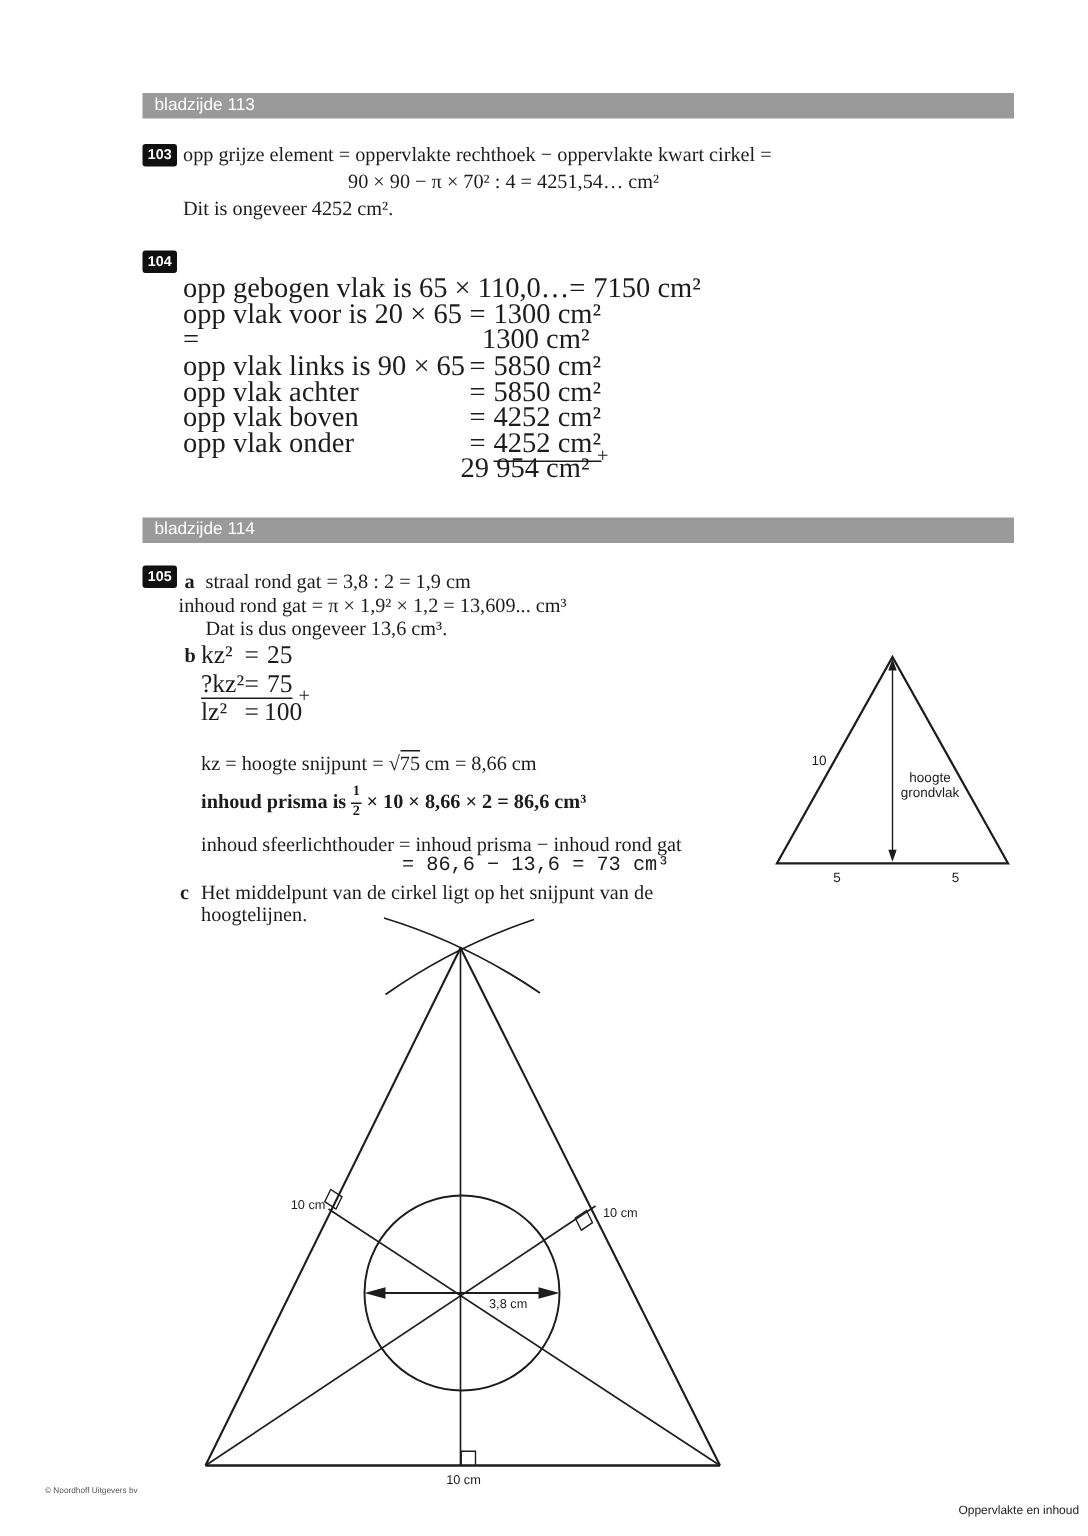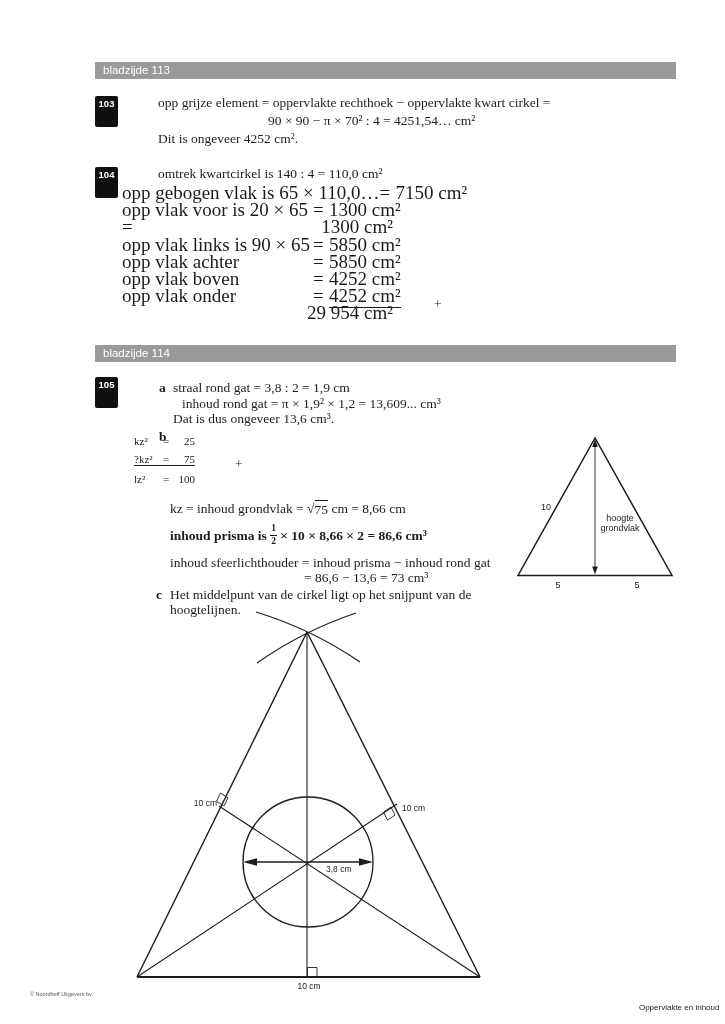--- a/index.html
+++ b/index.html
@@ -9,7 +9,7 @@
   .bar { left:95px; width:581px; height:17px; background:#9a9a9a; color:#ffffff;
          font-family:"Liberation Sans", sans-serif; font-size:11.5px; line-height:17px;
          padding-left:8px; box-sizing:border-box; }
-  .badge { width:23px; height:31px; background:#101010; color:#ffffff; border-radius:2px;
+  .badge { width:23px; height:15px; background:#101010; color:#ffffff; border-radius:2px;
            font-family:"Liberation Sans", sans-serif; font-size:9.5px; font-weight:bold;
            text-align:center; line-height:15px; }
   .t { font-size:13.5px; line-height:16px; white-space:nowrap;margin-left:36px; }

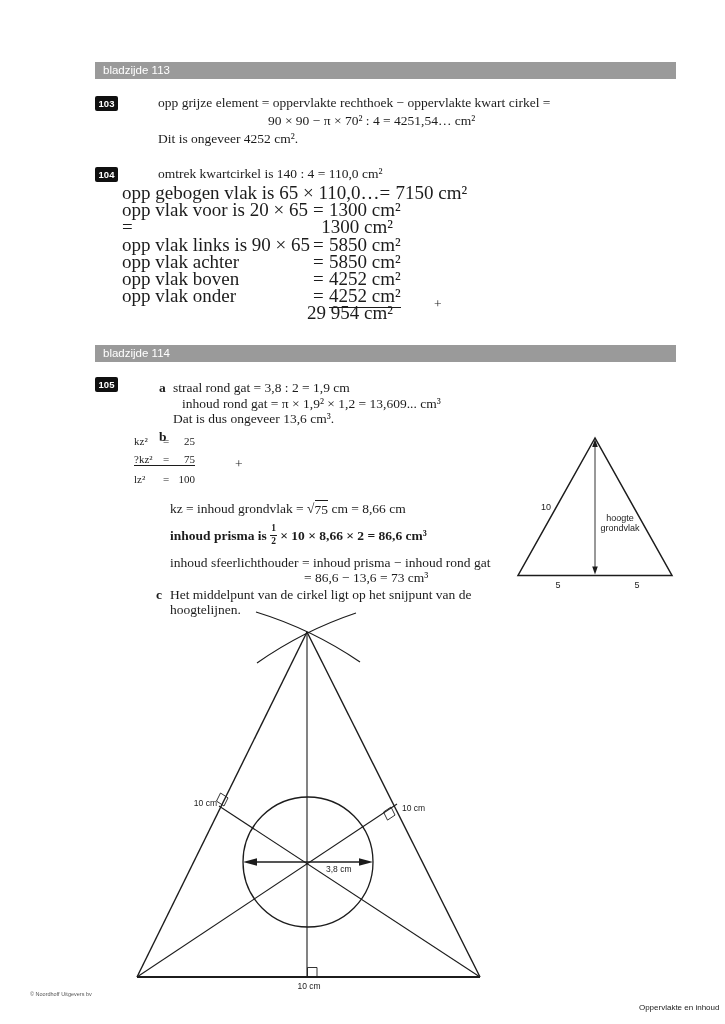--- a/index.html
+++ b/index.html
@@ -12,7 +12,7 @@
   .badge { width:23px; height:15px; background:#101010; color:#ffffff; border-radius:2px;
            font-family:"Liberation Sans", sans-serif; font-size:9.5px; font-weight:bold;
            text-align:center; line-height:15px; }
-  .t { font-size:13.5px; line-height:16px; white-space:nowrap;margin-left:36px; }
+  .t { font-size:13.5px; line-height:16px; white-space:nowrap; }
   .bold { font-weight:bold; }
   .rows104 { left:122px; top:182px; width:271px; }
   .rows104 .row { display:flex; height:17.2px; align-items:baseline; font-size:19px; white-space:nowrap; }

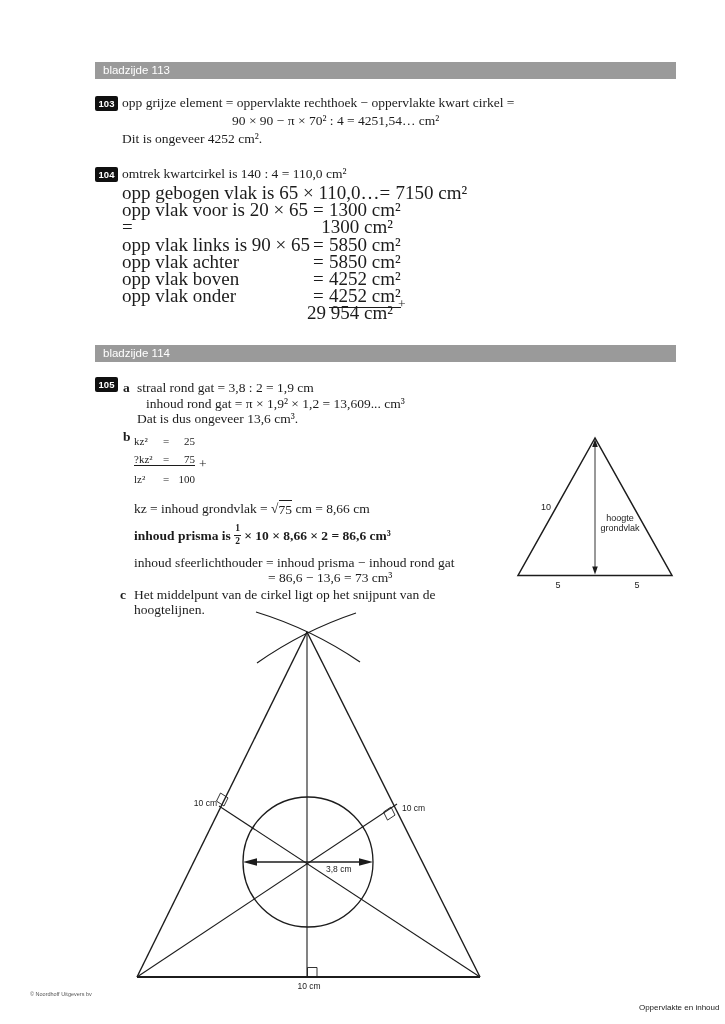--- a/index.html
+++ b/index.html
@@ -56,7 +56,6 @@
   <div class="abs badge" style="left:95px; top:167px;">
     <span>104</span>
   </div>
-  <div class="abs t" style="left:122px; top:166px;">omtrek kwartcirkel is 140 : 4 = 110,0 cm²</div>
 
   <div class="abs rows104">
     <div class="row">

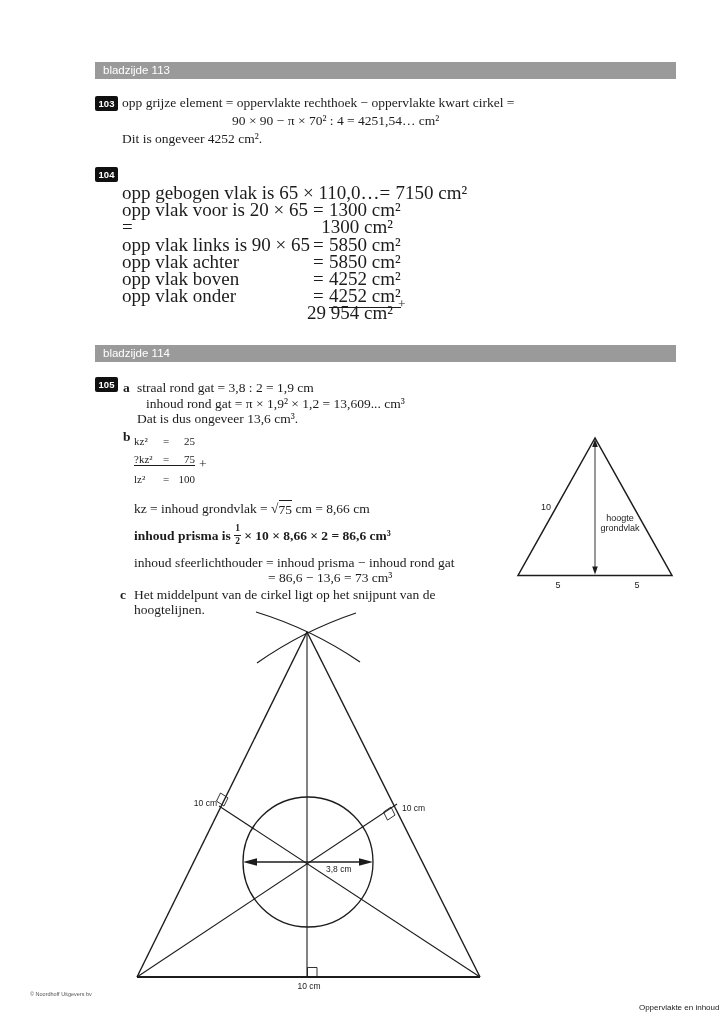--- a/index.html
+++ b/index.html
@@ -108,7 +108,7 @@
   </div>
   <div class="abs t bold" style="left:123px; top:380px;">a</div>
   <div class="abs t" style="left:137px; top:380px;">straal rond gat = 3,8 : 2 = 1,9 cm</div>
-  <div class="abs t" style="left:146px; top:396px;text-align:right;">inhoud rond gat = π × 1,9² × 1,2 = 13,609... cm³</div>
+  <div class="abs t" style="left:119px; top:396px;text-align:right;">inhoud rond gat = π × 1,9² × 1,2 = 13,609... cm³</div>
   <div class="abs t" style="left:137px; top:411px;">Dat is dus ongeveer 13,6 cm³.</div>
 
   <div class="abs t bold" style="left:123px; top:429px;">b</div>

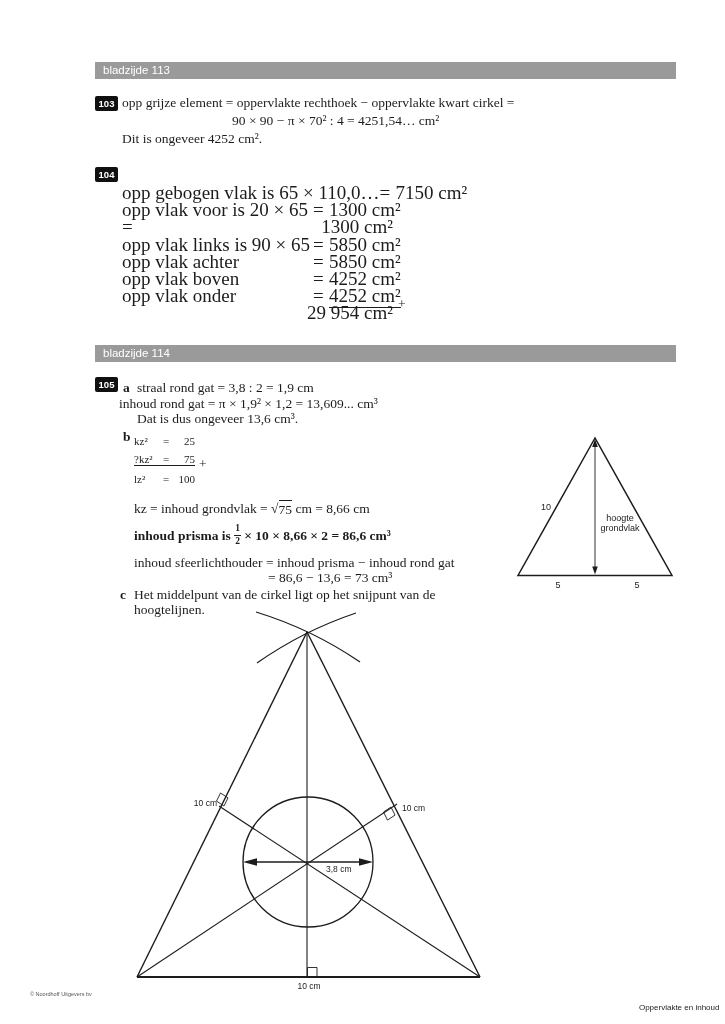--- a/index.html
+++ b/index.html
@@ -21,7 +21,7 @@
   .rows104 .val { flex:1 1 auto; text-align:right; }
   .val-underline { border-bottom:1.2px solid #1c1c1c; }
   .rowsB { left:134px; top:428px; width:61px; }
-  .rowsB .row { display:flex; height:18.6px; align-items:flex-end; font-size:11px; white-space:nowrap; }
+  .rowsB .row { display:flex; height:18.6px; align-items:center; font-size:17px; white-space:nowrap; }
   .rowsB .lhs { flex:0 0 29px; }
   .rowsB .eq  { flex:0 0 13px; }
   .rowsB .val { flex:1 1 auto; text-align:right; }

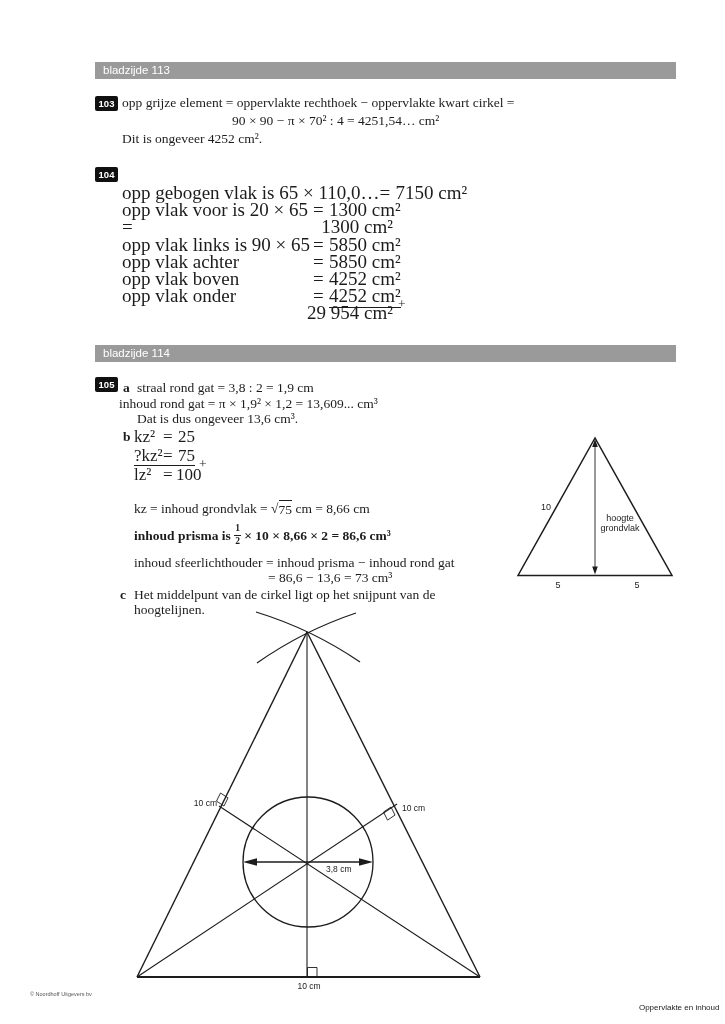--- a/index.html
+++ b/index.html
@@ -132,7 +132,7 @@
   <div class="abs t" style="left:199px; top:456px;">+</div>
 
   <div class="abs t" style="left:134px; top:501px;">
-    <span>kz = inhoud grondvlak = </span><span>√</span><span class="rad">75</span><span> cm = 8,66 cm</span>
+    <span>kz = hoogte snijpunt = </span><span>√</span><span class="rad">75</span><span> cm = 8,66 cm</span>
   </div>
 
   <div class="abs t" style="left:134px; top:524px;font-weight:bold;">

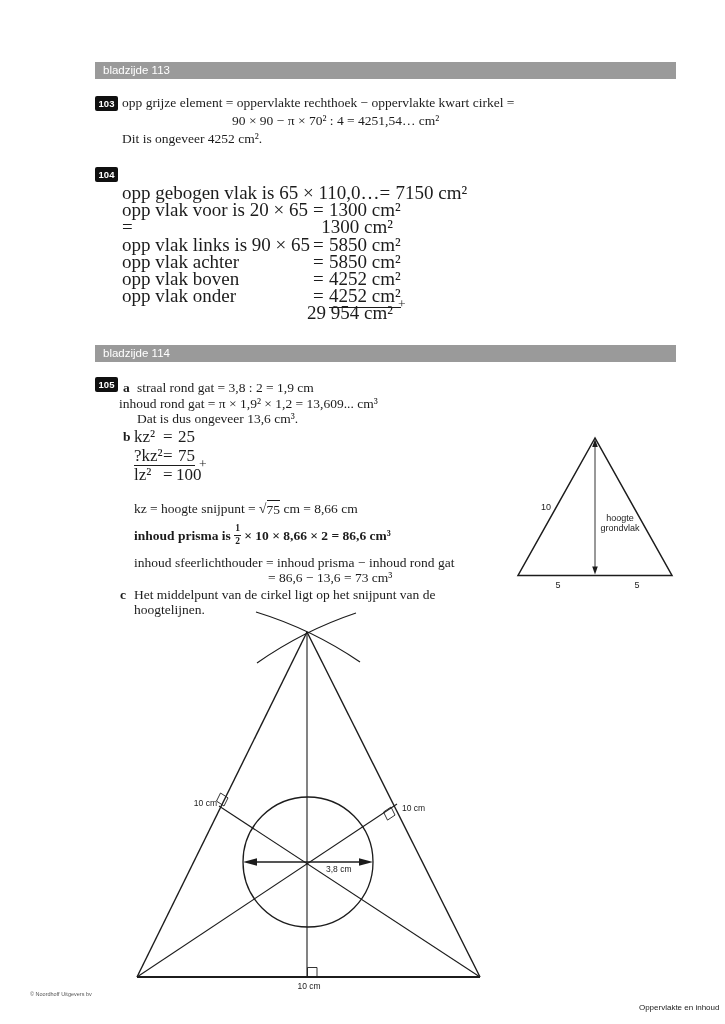--- a/index.html
+++ b/index.html
@@ -140,7 +140,7 @@
   </div>
 
   <div class="abs t" style="left:134px; top:555px;">inhoud sfeerlichthouder = inhoud prisma − inhoud rond gat</div>
-  <div class="abs t" style="left:268px; top:570px;">= 86,6 − 13,6 = 73 cm³</div>
+  <div class="abs t" style="left:268px; top:570px;font-family:Liberation Mono, monospace;">= 86,6 − 13,6 = 73 cm³</div>
 
   <div class="abs t bold" style="left:120px; top:587px;">c</div>
   <div class="abs t" style="left:134px; top:587px;">Het middelpunt van de cirkel ligt op het snijpunt van de</div>

